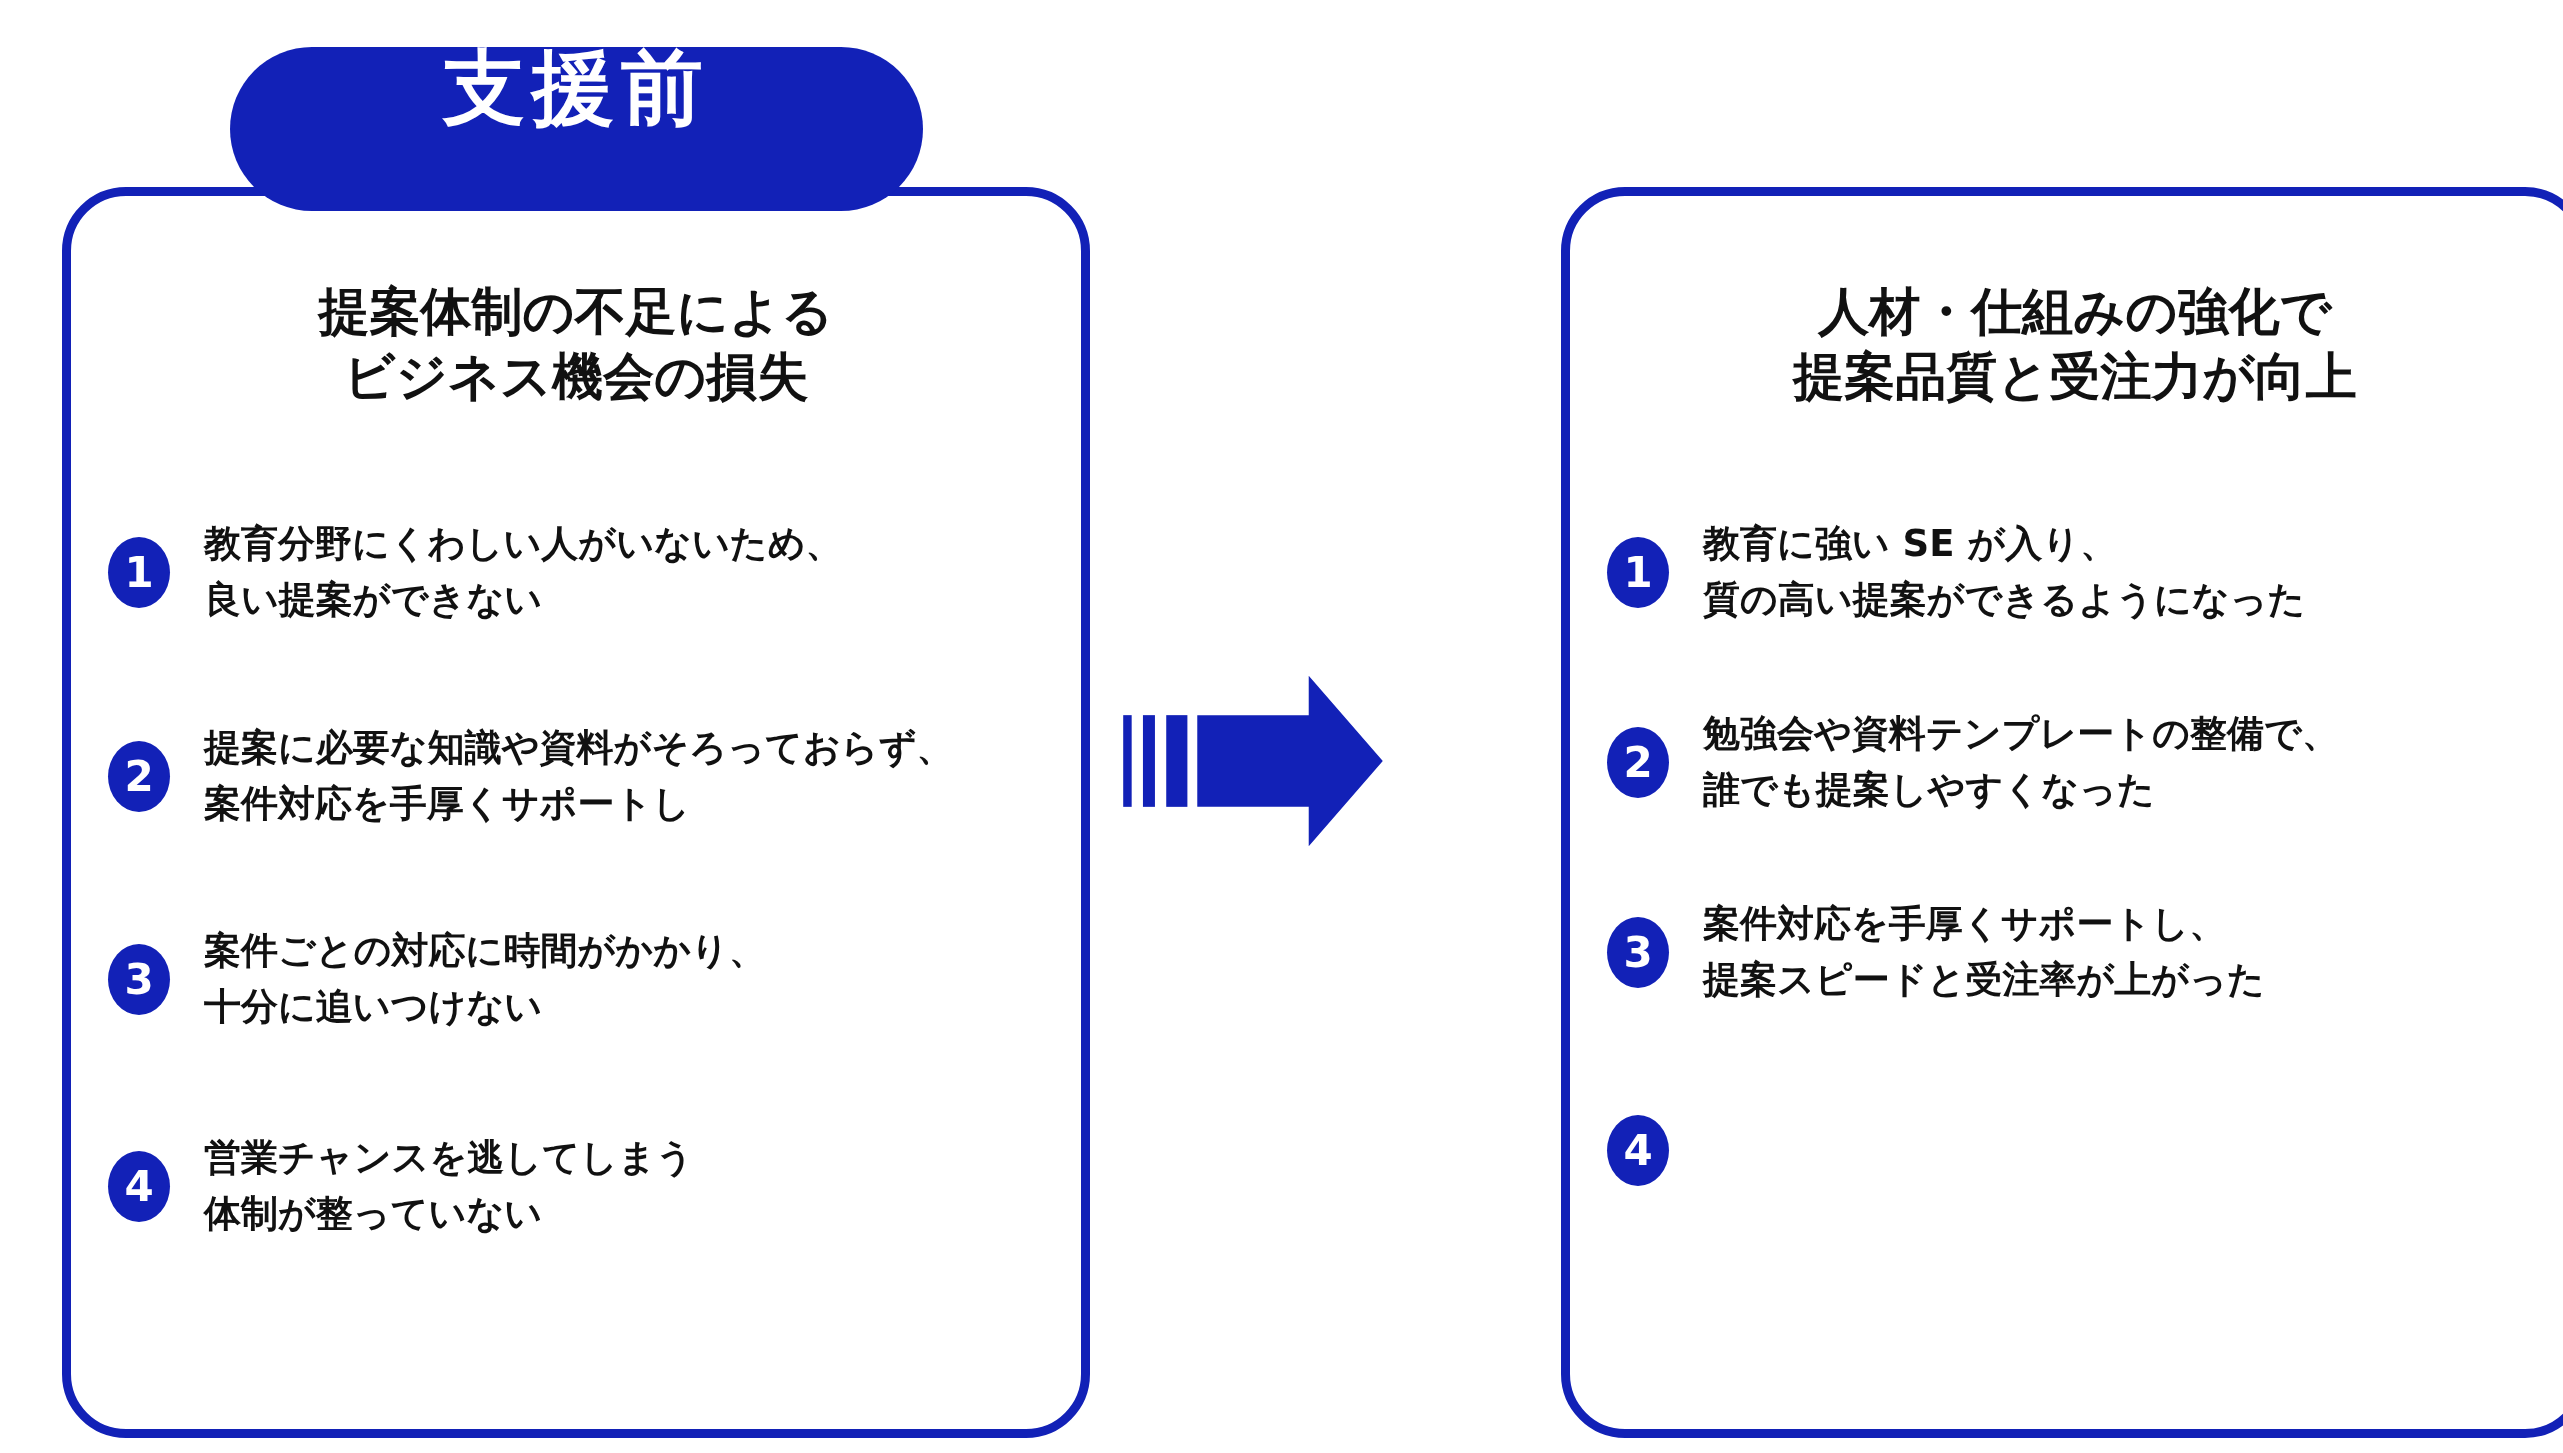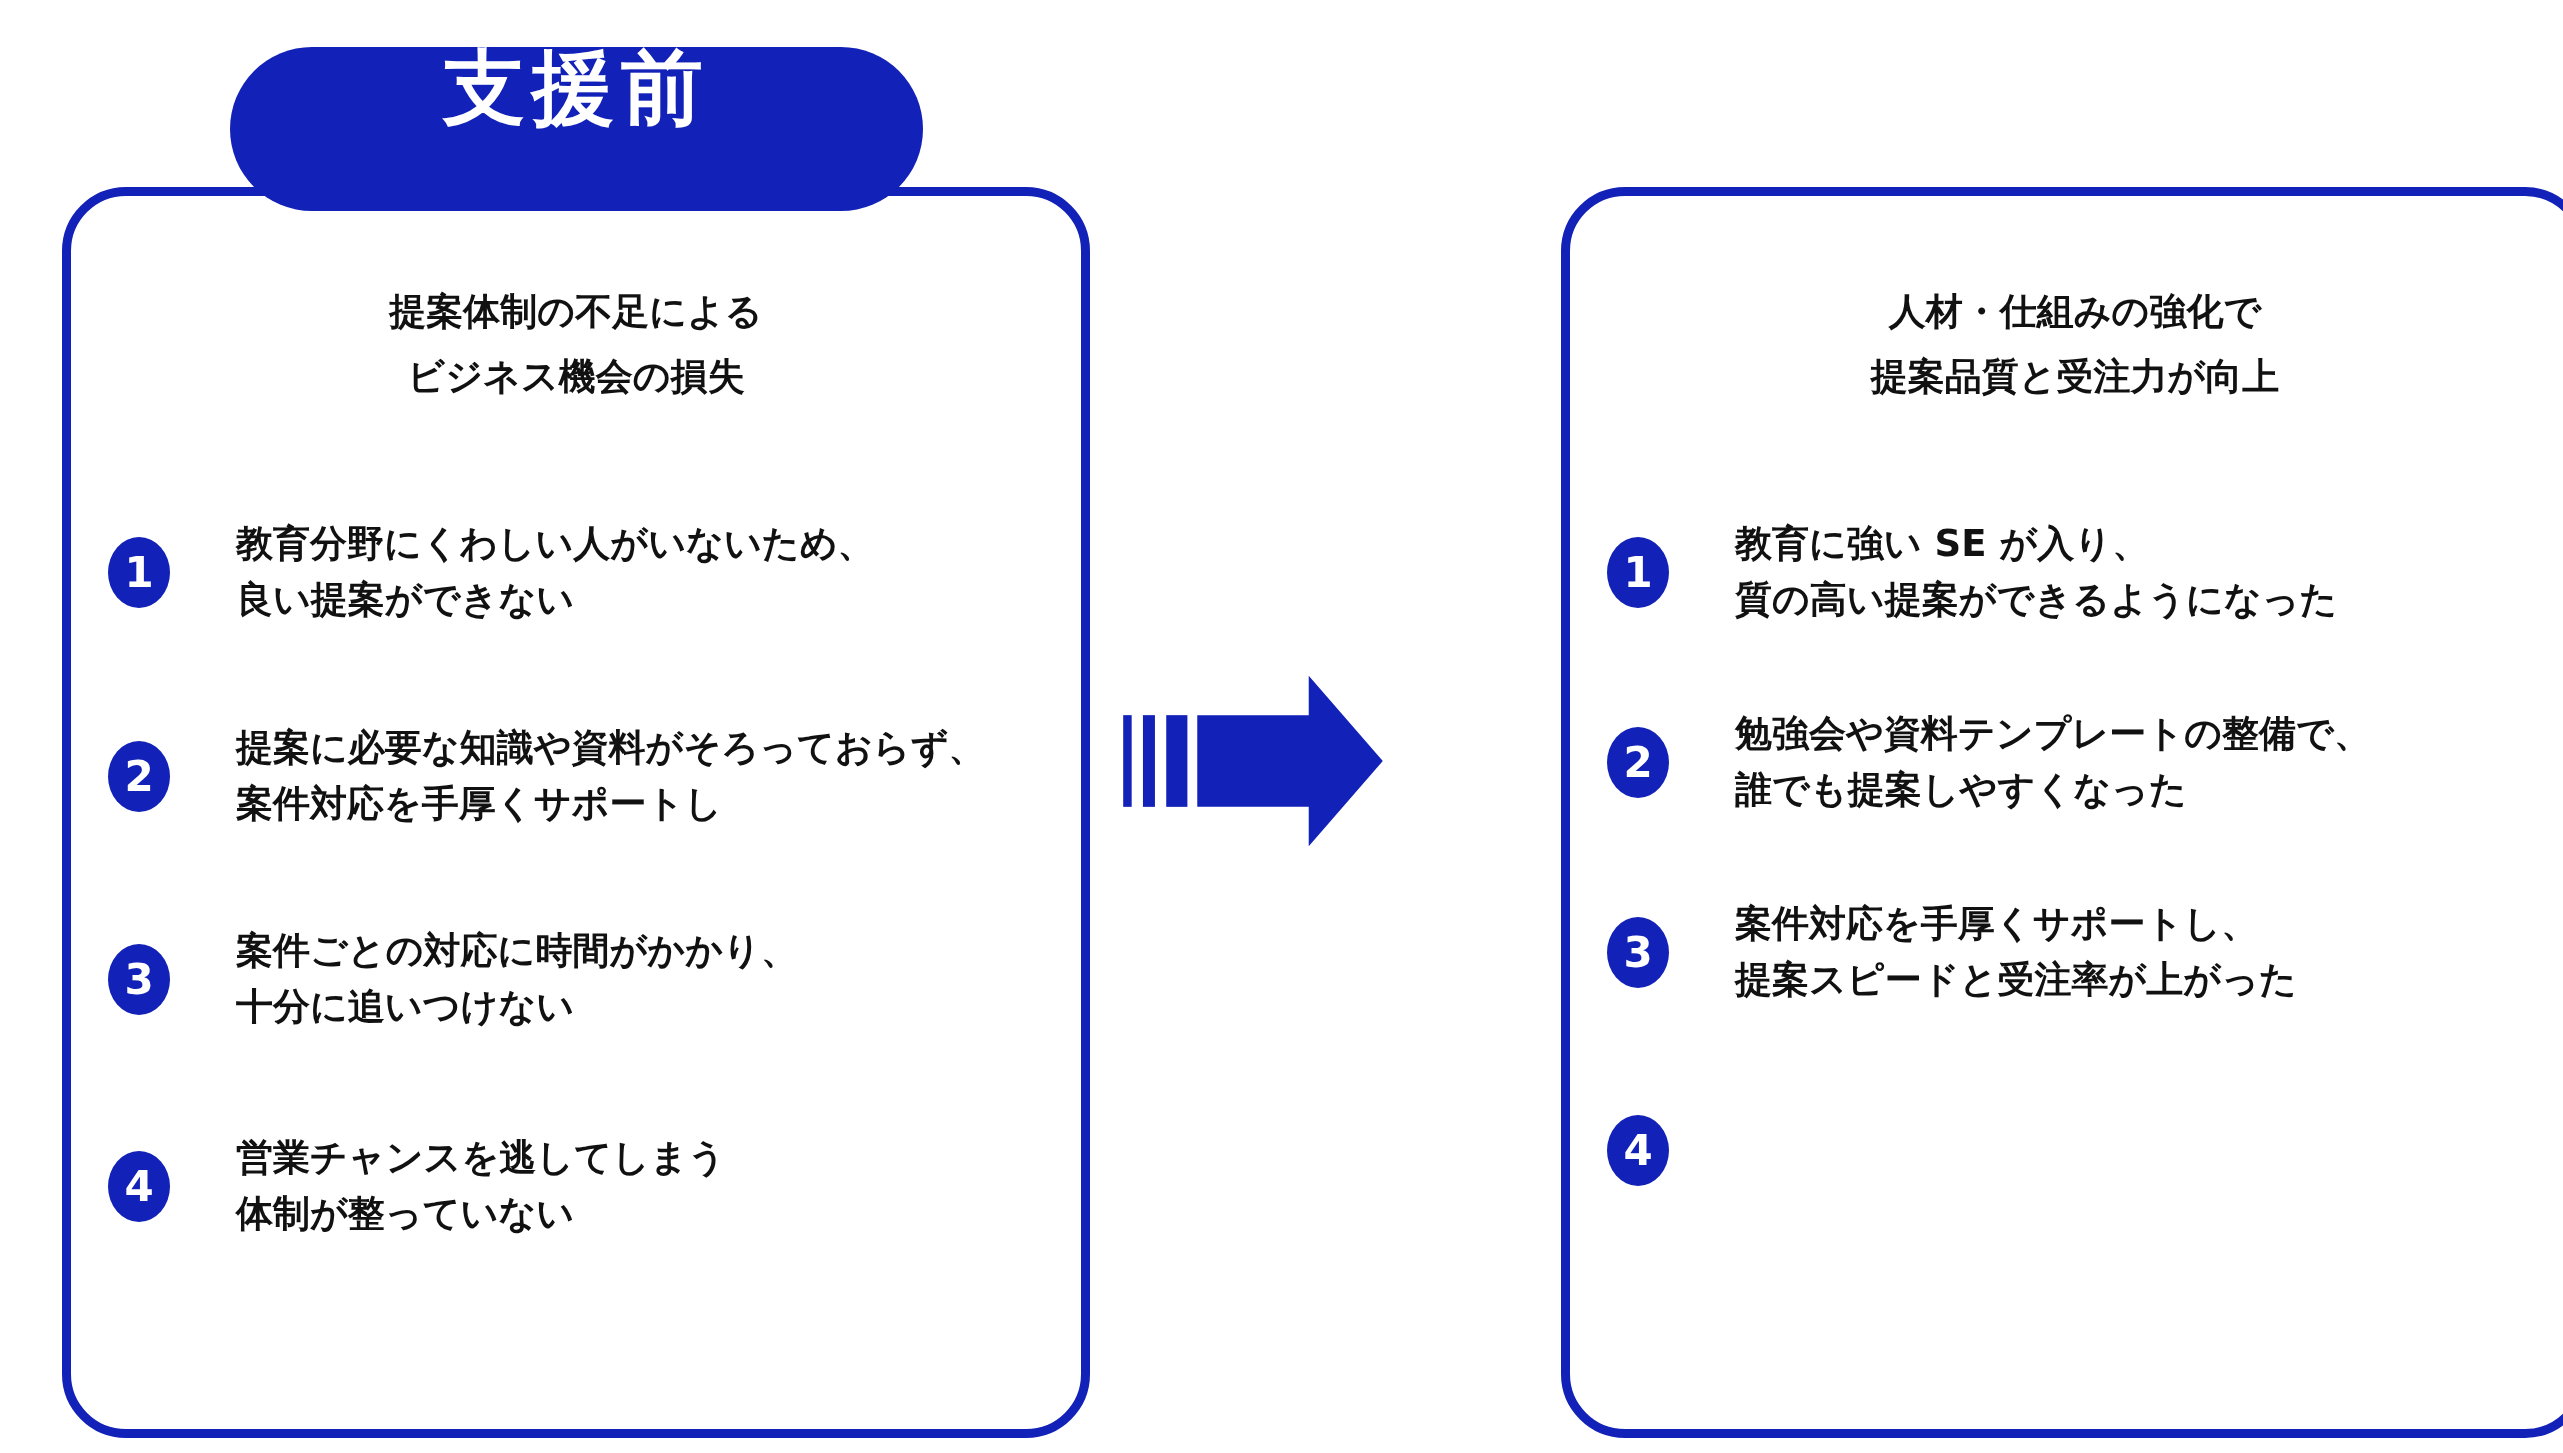--- a/index.html
+++ b/index.html
@@ -56,7 +56,7 @@
     position:absolute;
     top:83px;left:0;right:0;
     text-align:center;
-    font-size:37px;
+    font-size:51px;
     font-weight:700;
     line-height:65px;
     color:var(--ink);

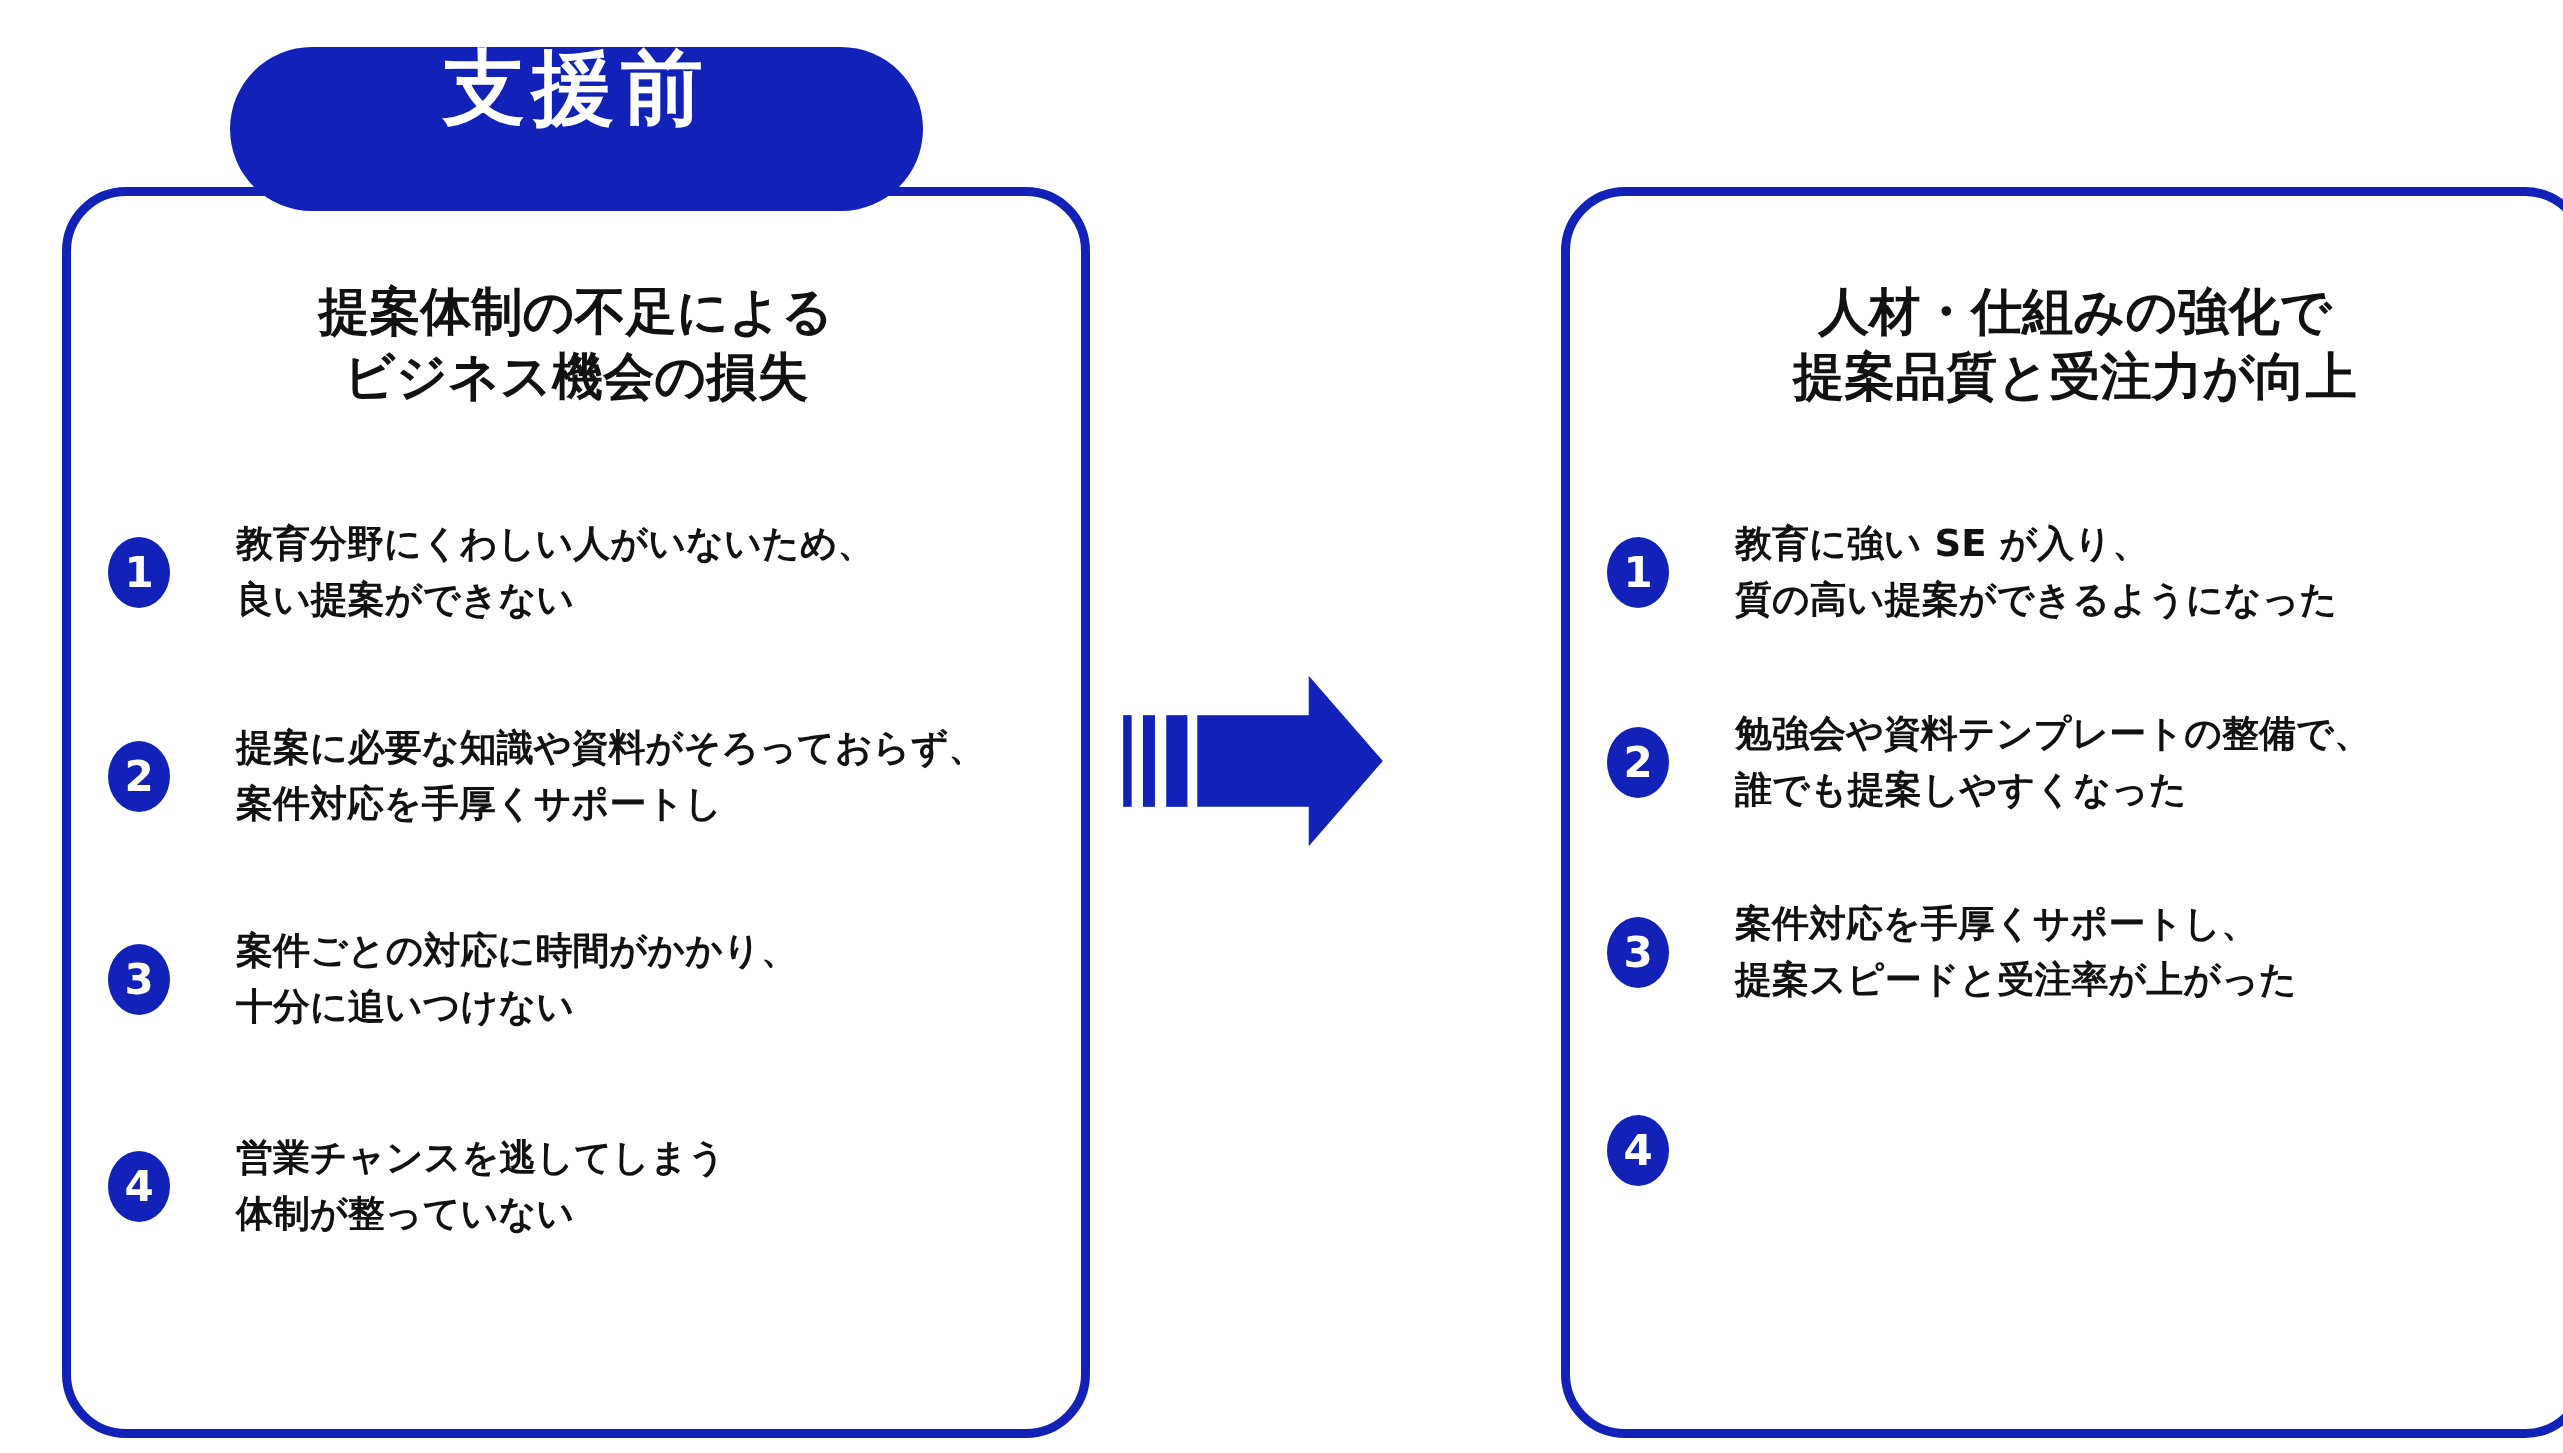--- a/index.html
+++ b/index.html
@@ -88,7 +88,6 @@
     line-height:56px;
     color:var(--ink);
     white-space:nowrap;
-    margin-left:32px;
   }
 
   

